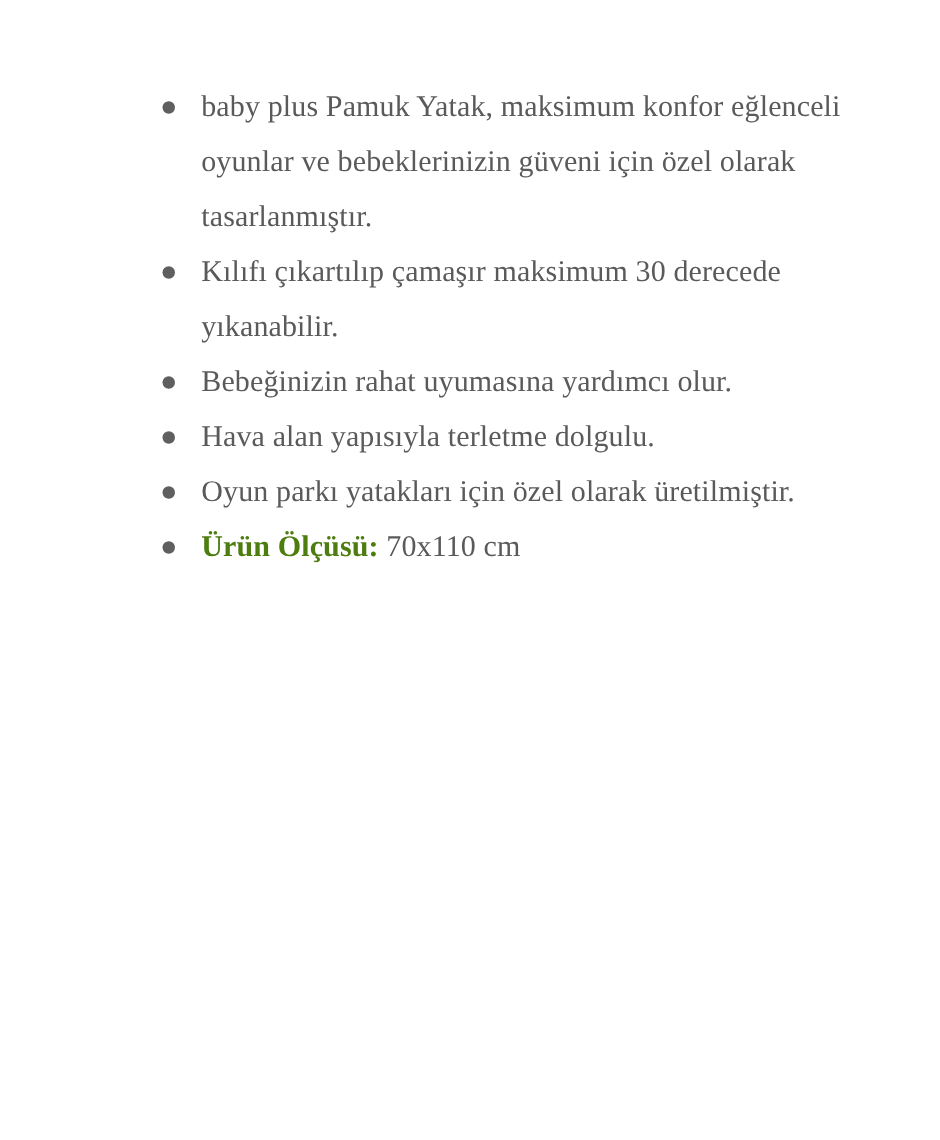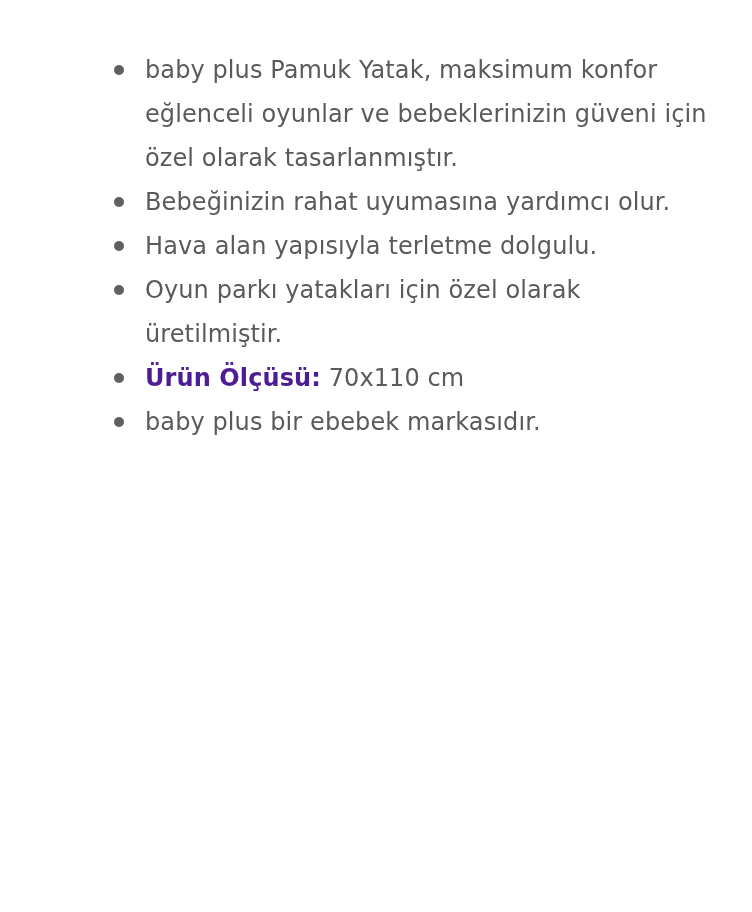--- a/index.html
+++ b/index.html
@@ -17,12 +17,13 @@
     }
     .feature-list {
       list-style: none;
-      margin: 0;
+      margin: 16px;
       padding: 0;
       position: absolute;
       left: 112px;
       top: 48px;
       width: 600px;
+      font-family: Liberation Serif, serif;
     }
     .feature-item {
       position: relative;

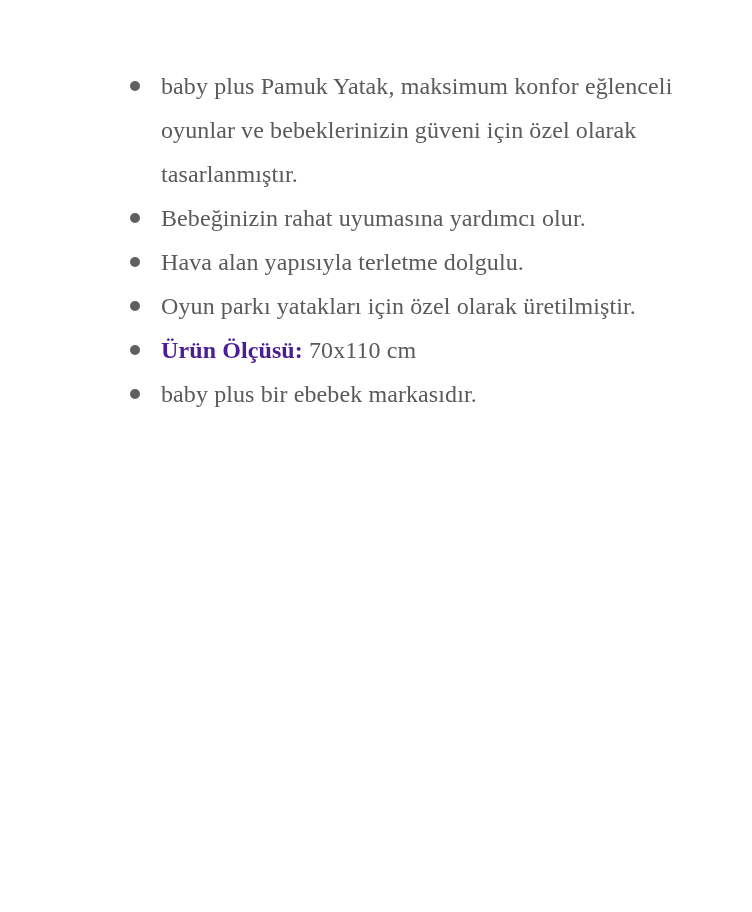--- a/index.html
+++ b/index.html
@@ -56,6 +56,10 @@
   </li>
   <li class="feature-item">
     <span class="bullet"></span>
+    <span>Kılıfı çıkartılıp çamaşır maksimum 30 derecede yıkanabilir.</span>
+  </li>
+  <li class="feature-item">
+    <span class="bullet"></span>
     <span>Bebeğinizin rahat uyumasına yardımcı olur.</span>
   </li>
   <li class="feature-item">

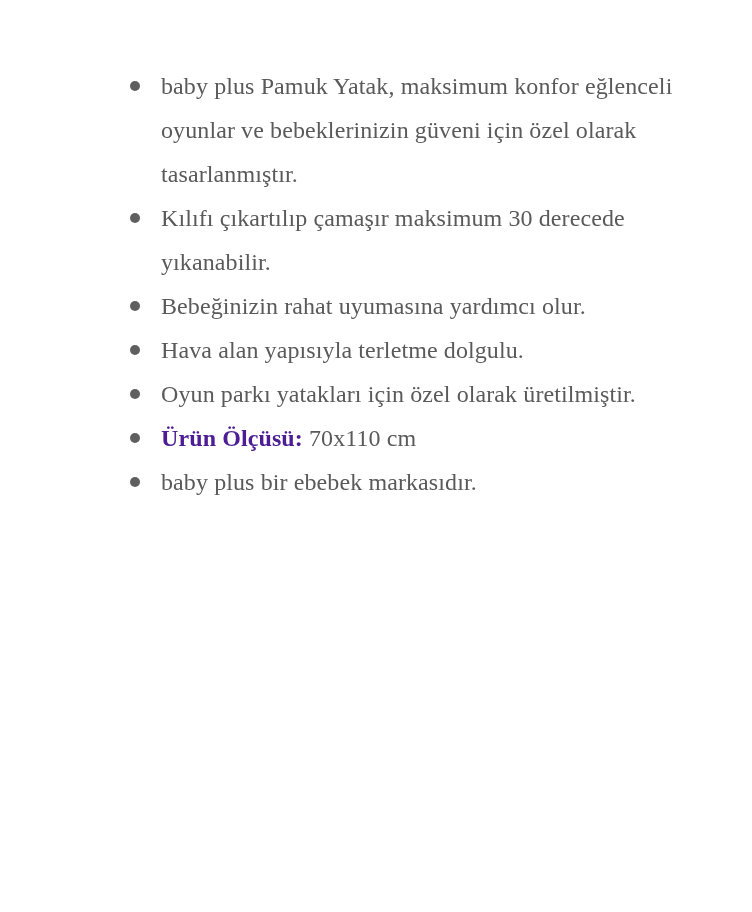--- a/index.html
+++ b/index.html
@@ -43,7 +43,7 @@
     }
     .label-bold {
       font-weight: bold;
-      color: #4c1d95;
+      color: #4d7c0f;
     }
   </style>
 </head>

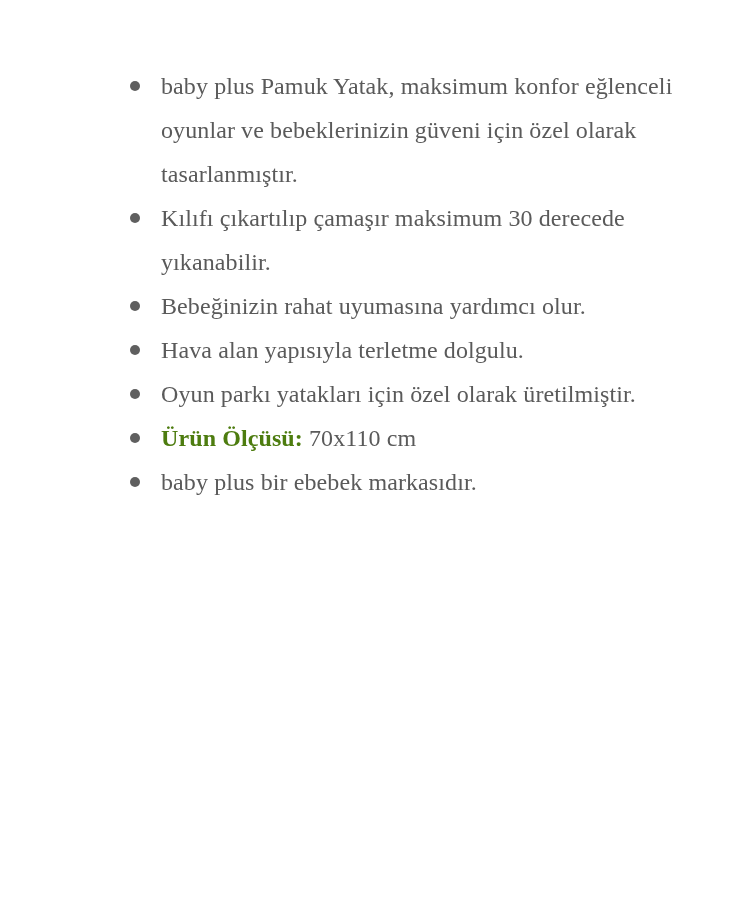--- a/index.html
+++ b/index.html
@@ -74,10 +74,6 @@
     <span class="bullet"></span>
     <span class="label-bold">Ürün Ölçüsü:</span><span> 70x110 cm</span>
   </li>
-  <li class="feature-item">
-    <span class="bullet"></span>
-    <span>baby plus bir ebebek markasıdır.</span>
-  </li>
 </ul>
 
 </body></html>

